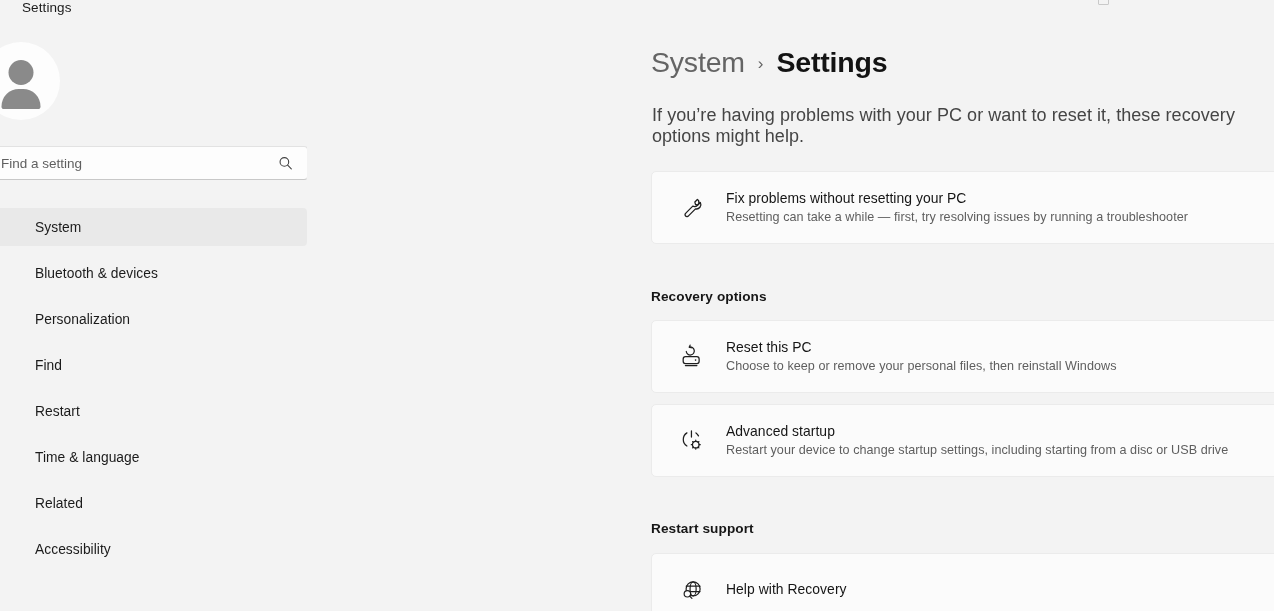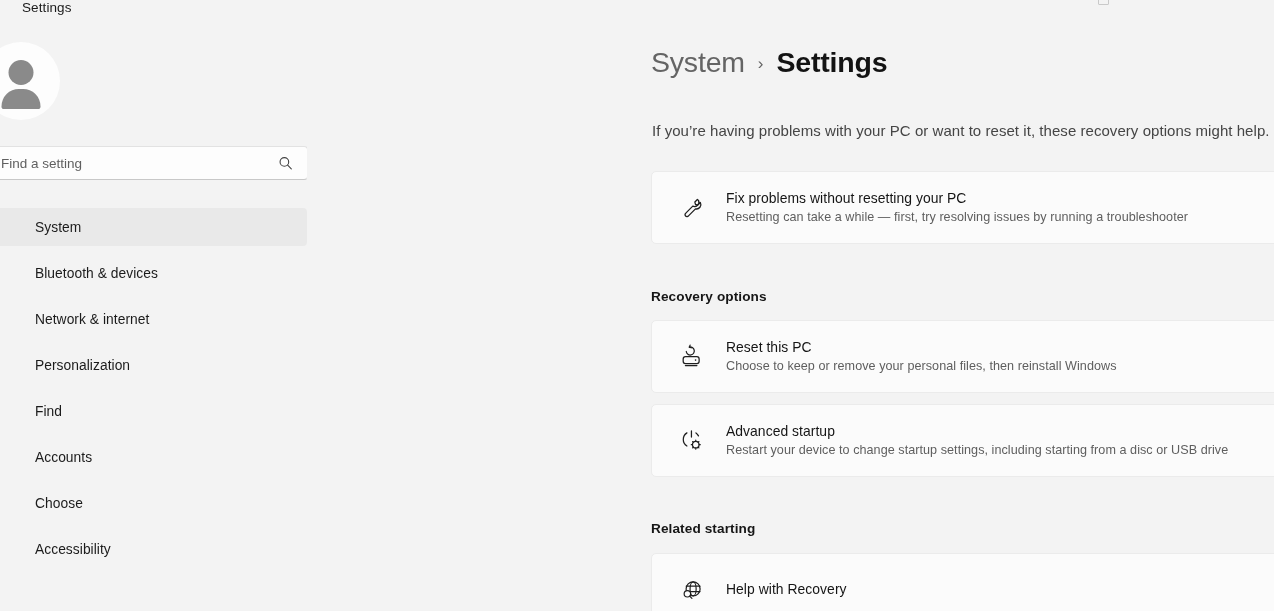--- a/index.html
+++ b/index.html
@@ -217,8 +217,8 @@
   .page-desc {
     position: absolute;
     left: 345px;
-    top: 122px;
-    font-size: 15px;
+    top: 105px;
+    font-size: 18px;
     color: #454545;
     letter-spacing: 0.05px;
   }

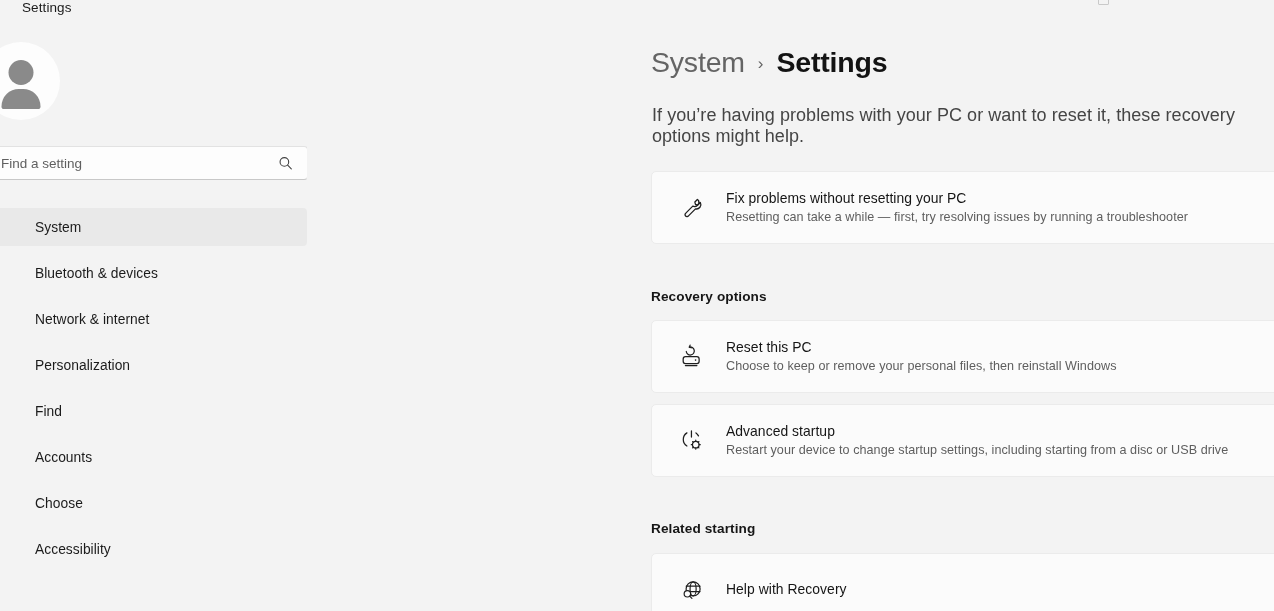--- a/index.html
+++ b/index.html
@@ -323,9 +323,6 @@
       </div>
       <div class="nav-item">
         <span class="nav-label">Bluetooth &amp; devices</span>
-      </div>
-      <div class="nav-item">
-        <span class="nav-label">Network &amp; internet</span>
       </div>
       <div class="nav-item">
         <span class="nav-label">Personalization</span>

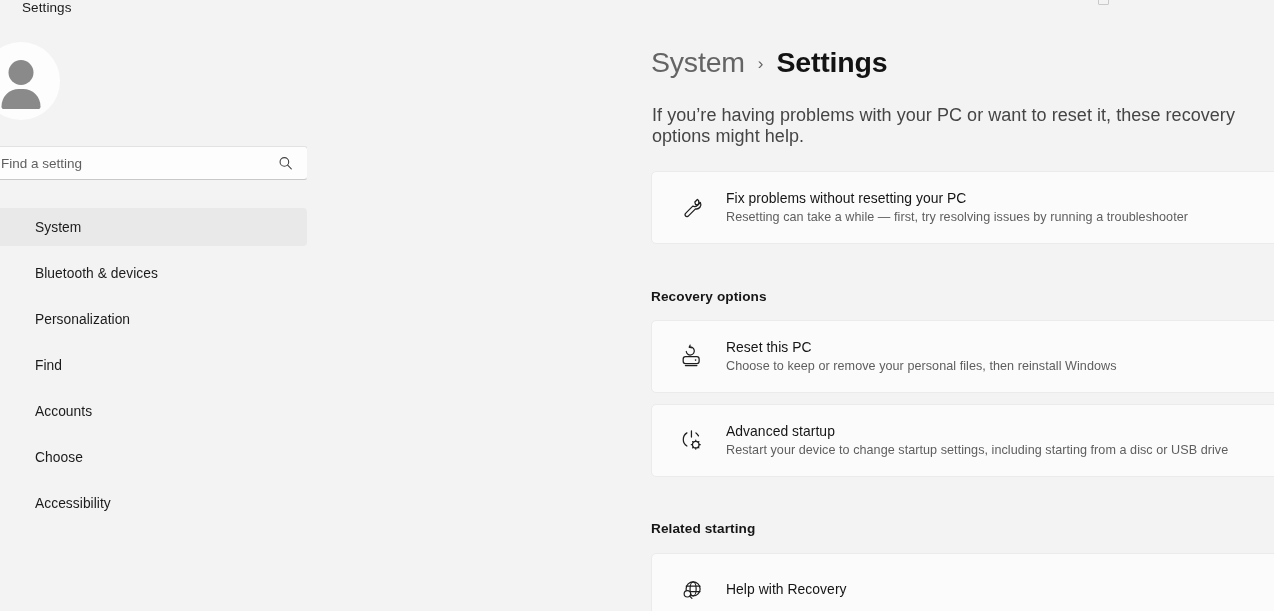--- a/index.html
+++ b/index.html
@@ -331,7 +331,7 @@
         <span class="nav-label">Find</span>
       </div>
       <div class="nav-item">
-        <span class="nav-label">Accounts</span>
+        <span class="nav-label">Restart</span>
       </div>
       <div class="nav-item">
         <span class="nav-label">Choose</span>

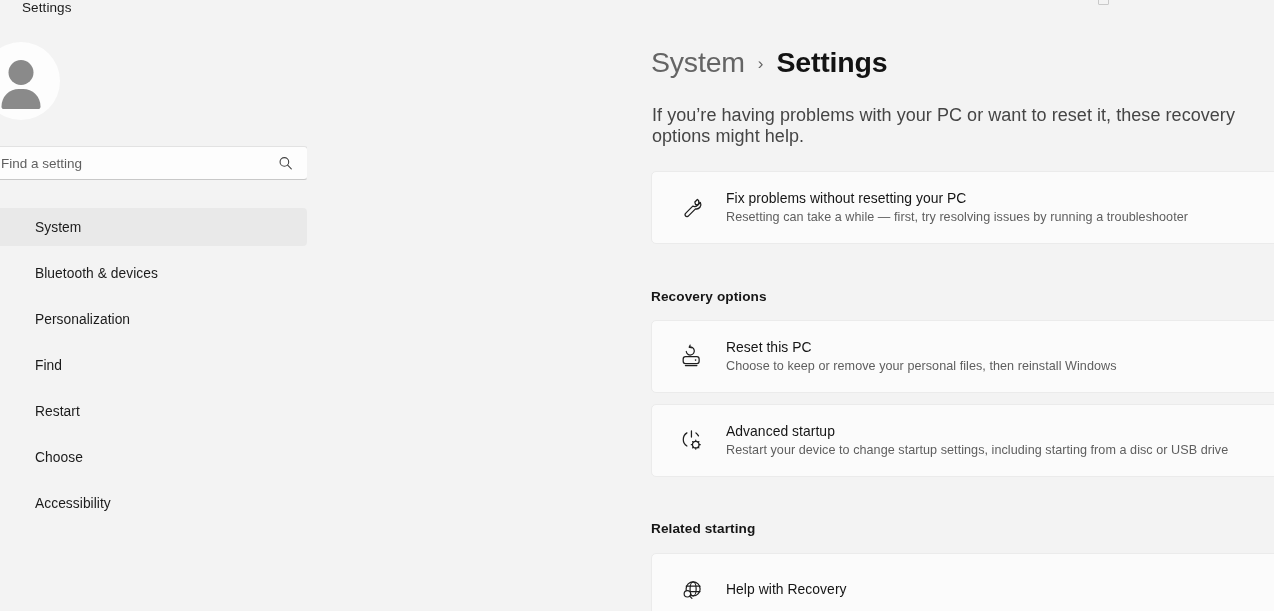--- a/index.html
+++ b/index.html
@@ -332,6 +332,9 @@
       </div>
       <div class="nav-item">
         <span class="nav-label">Restart</span>
+      </div>
+      <div class="nav-item">
+        <span class="nav-label">Time &amp; language</span>
       </div>
       <div class="nav-item">
         <span class="nav-label">Choose</span>

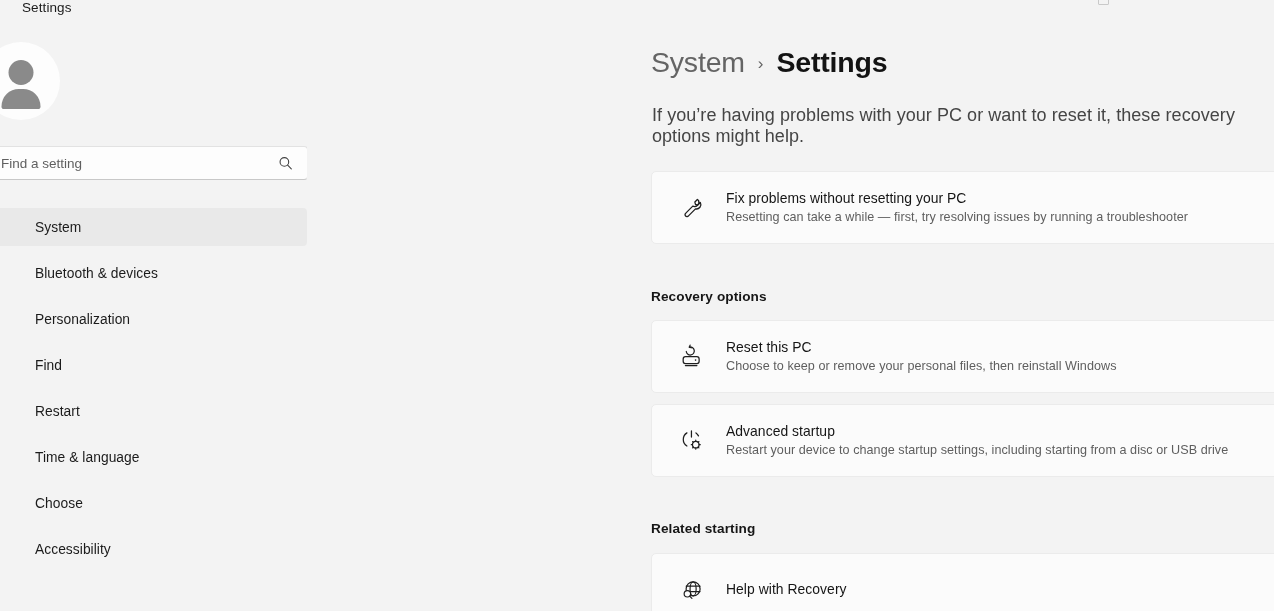--- a/index.html
+++ b/index.html
@@ -337,7 +337,7 @@
         <span class="nav-label">Time &amp; language</span>
       </div>
       <div class="nav-item">
-        <span class="nav-label">Choose</span>
+        <span class="nav-label">Related</span>
       </div>
       <div class="nav-item">
         <span class="nav-label">Accessibility</span>

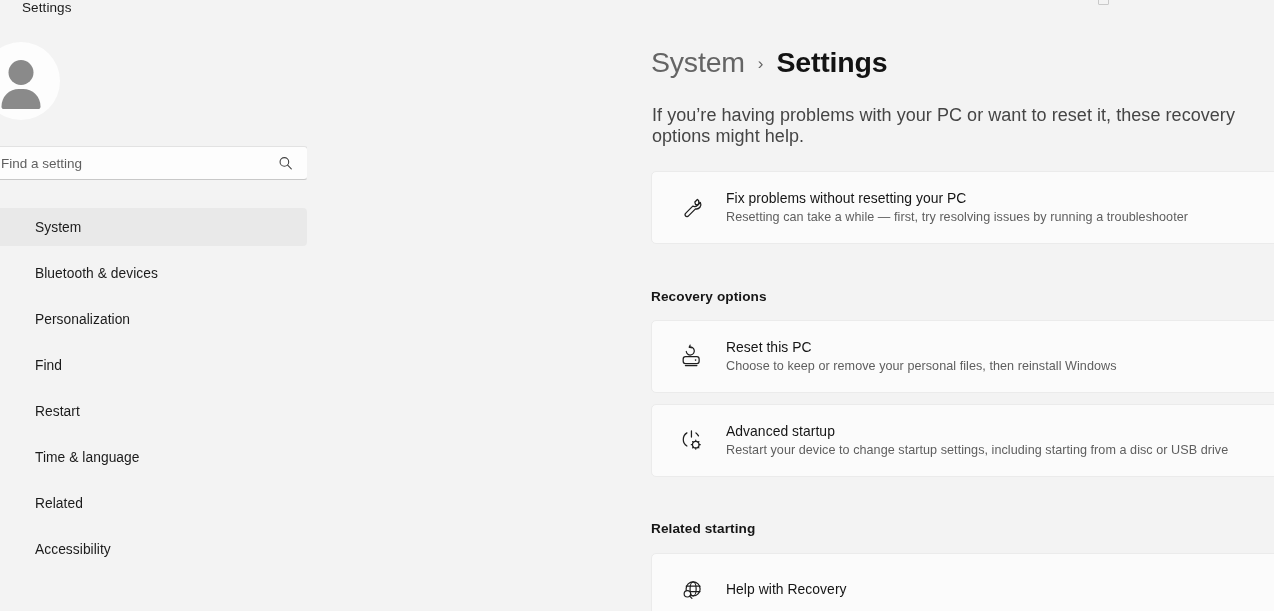--- a/index.html
+++ b/index.html
@@ -404,7 +404,7 @@
 
     </div>
 
-    <div class="section-heading" id="heading-related-support">Related starting</div>
+    <div class="section-heading" id="heading-related-support">Restart support</div>
 
     <div class="card" id="card-help">
       <span class="card-icon">

